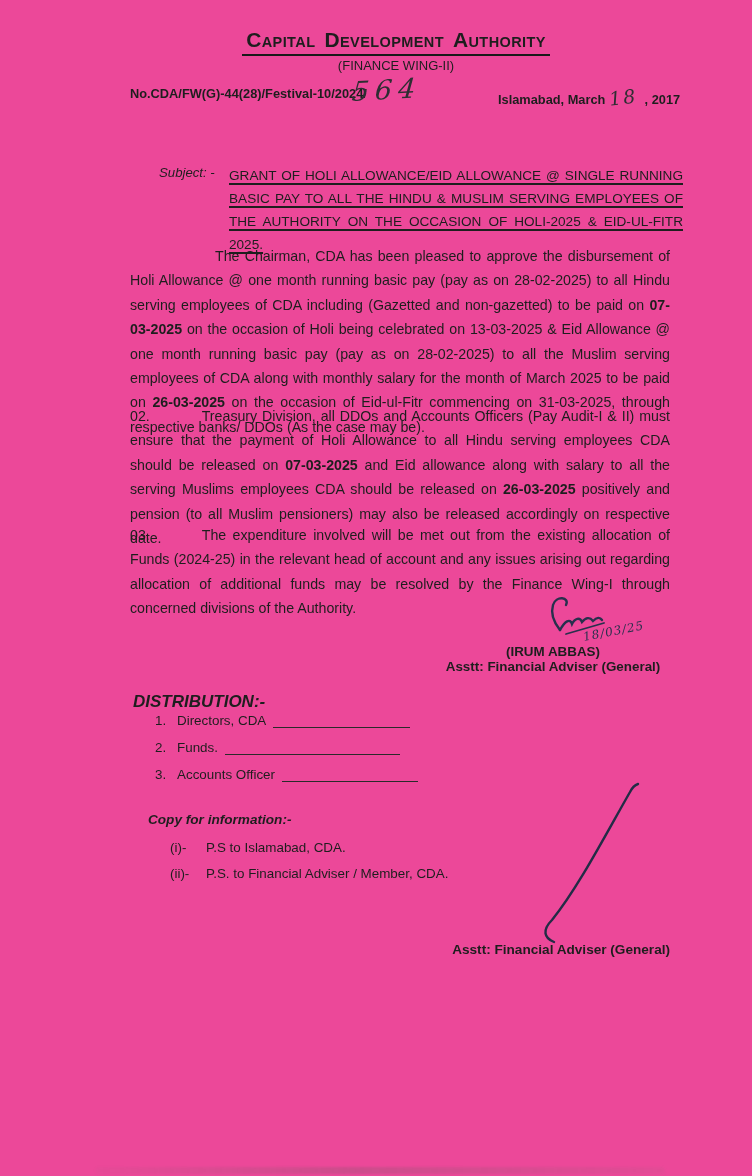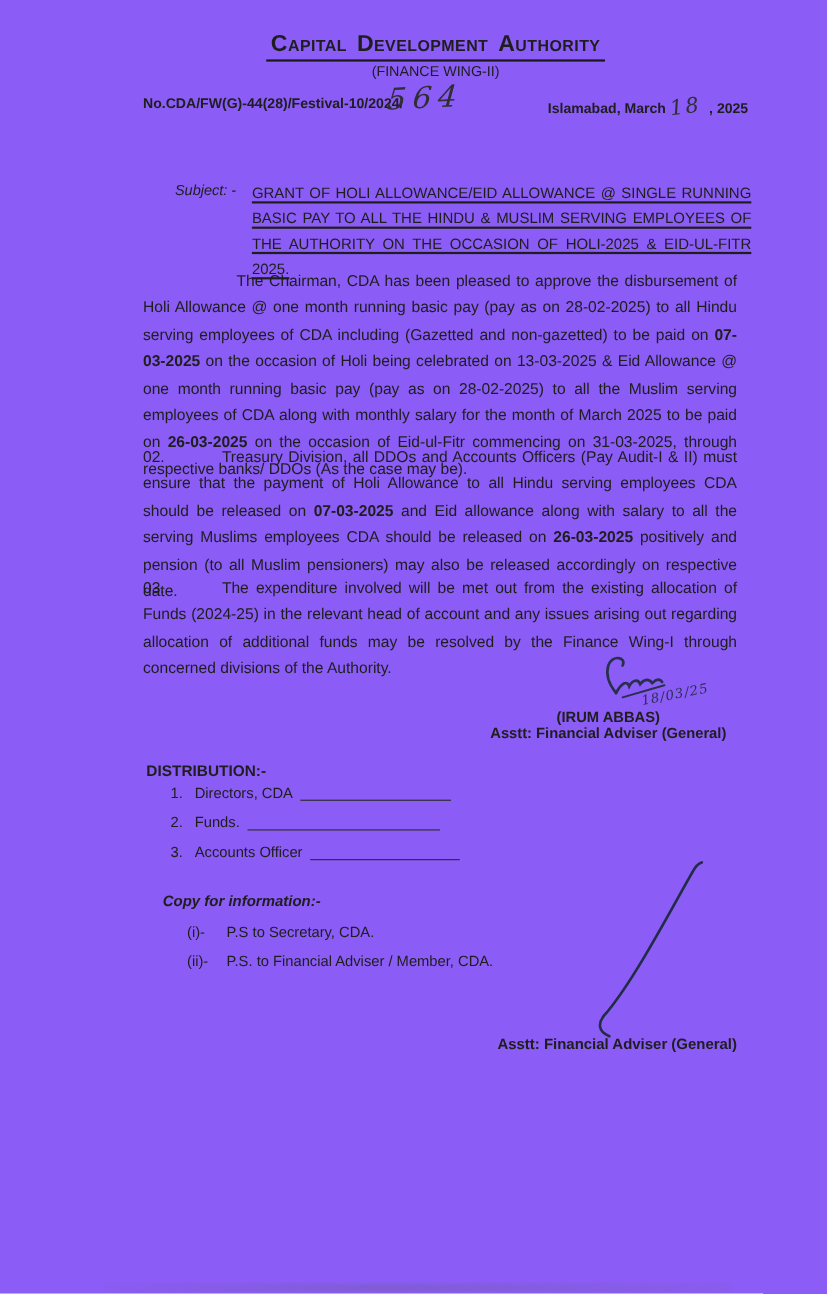--- a/index.html
+++ b/index.html
@@ -6,7 +6,7 @@
   html,body { background:#e8e8e8; }
   .page {
     position:relative; width:752px; height:1176px; margin:0 auto;
-    background:#8b5cf6; color:#1e1e1e; overflow:hidden;
+    background:#ec4899; color:#1e1e1e; overflow:hidden;
     font-family:"Liberation Sans", sans-serif;
   }
   .abs { position:absolute; }

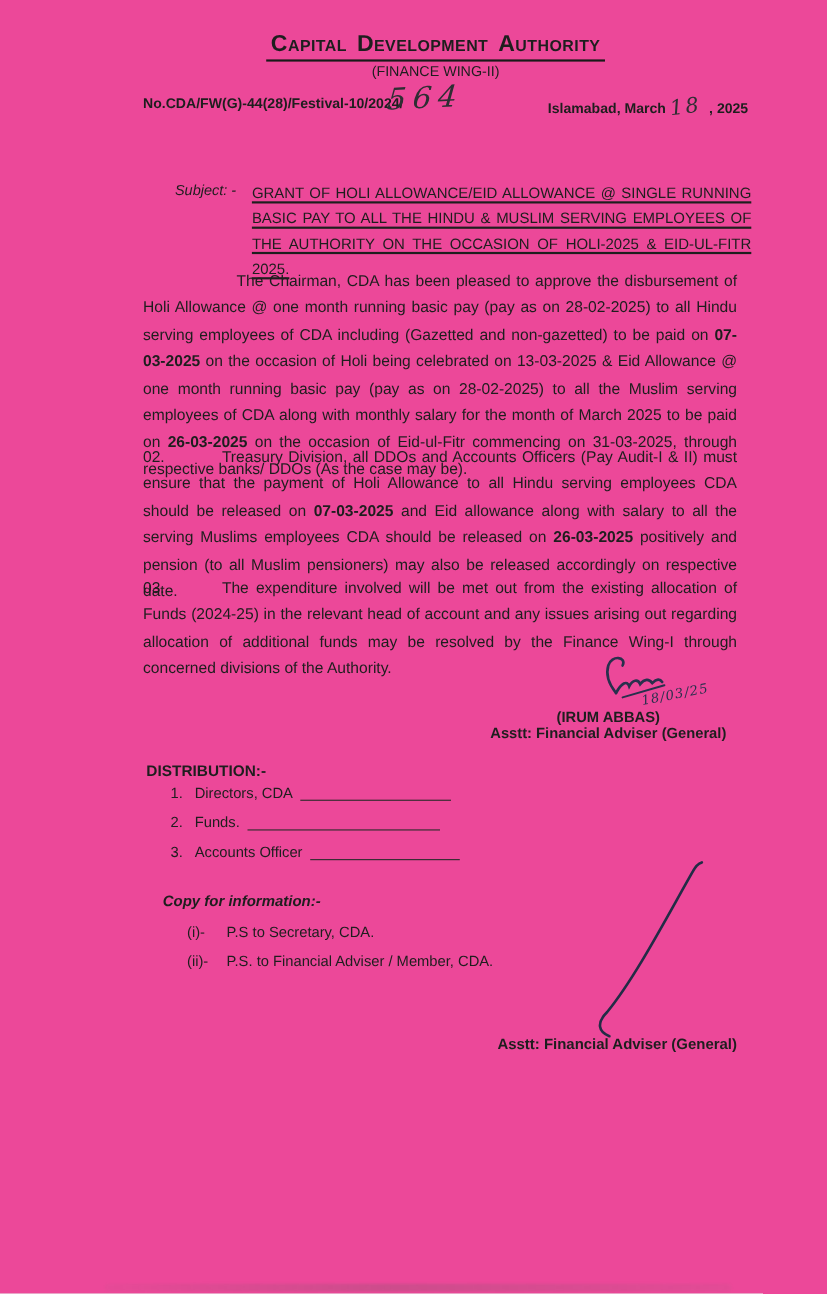--- a/index.html
+++ b/index.html
@@ -93,7 +93,7 @@
 
   <div class="abs ref-no">No.CDA/FW(G)-44(28)/Festival-10/2024/</div>
   <div class="abs handwriting hw-564">564</div>
-  <div class="abs date-line"><span>Islamabad, March</span><span class="handwriting hw-day">18</span><span>, 2025</span></div>
+  <div class="abs date-line"><span>Islamabad, March</span><span class="handwriting hw-day">18</span><span>, 2017</span></div>
 
 
   <div class="abs subject-row">

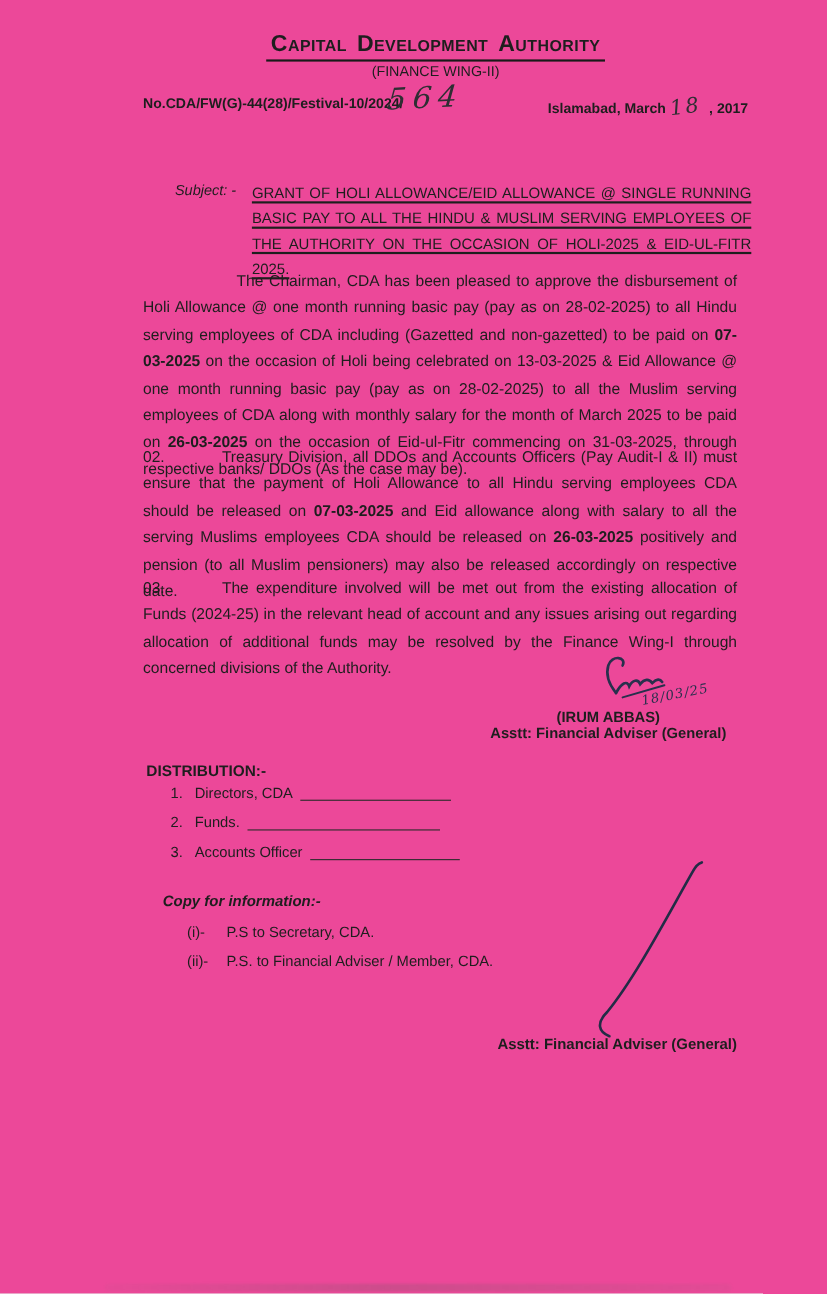--- a/index.html
+++ b/index.html
@@ -54,7 +54,7 @@
   .sig-desig { font-weight:bold; font-size:13.4px; white-space:nowrap; }
 
   
-  .dist-head { left:133px; top:692px; font-weight:bold; font-size:14px; }
+  .dist-head { left:133px; top:692px; font-weight:bold; font-style:italic; font-size:17px; }
   .dist-list { left:155px; top:713px; }
   .dist-item { display:flex; align-items:flex-end; margin-bottom:12px; font-size:13.4px; }
   .d-num { width:18px; }

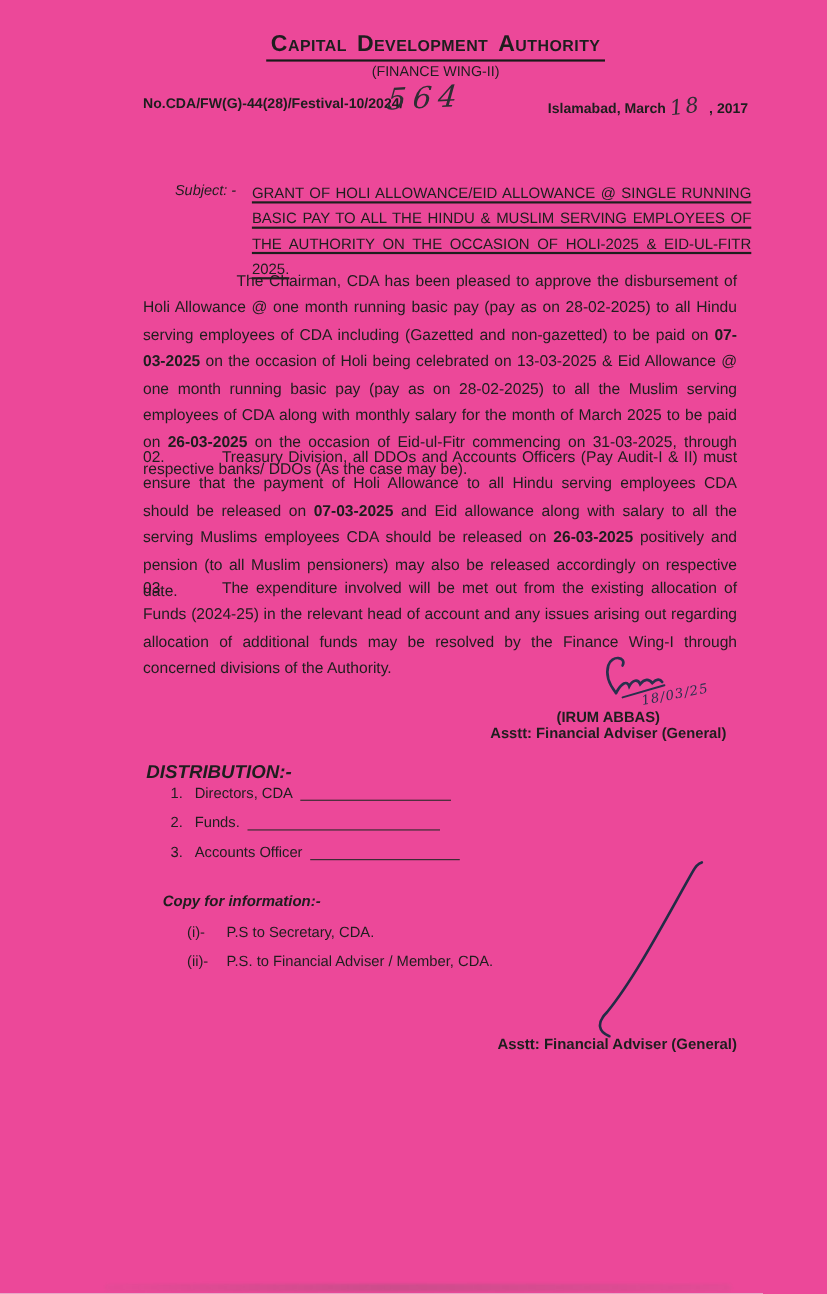--- a/index.html
+++ b/index.html
@@ -143,7 +143,7 @@
   <div class="abs copy-list">
     <div class="copy-item">
       <span class="c-num">(i)-</span>
-      <span>P.S to Secretary, CDA.</span>
+      <span>P.S to Islamabad, CDA.</span>
     </div>
     <div class="copy-item">
       <span class="c-num">(ii)-</span>

